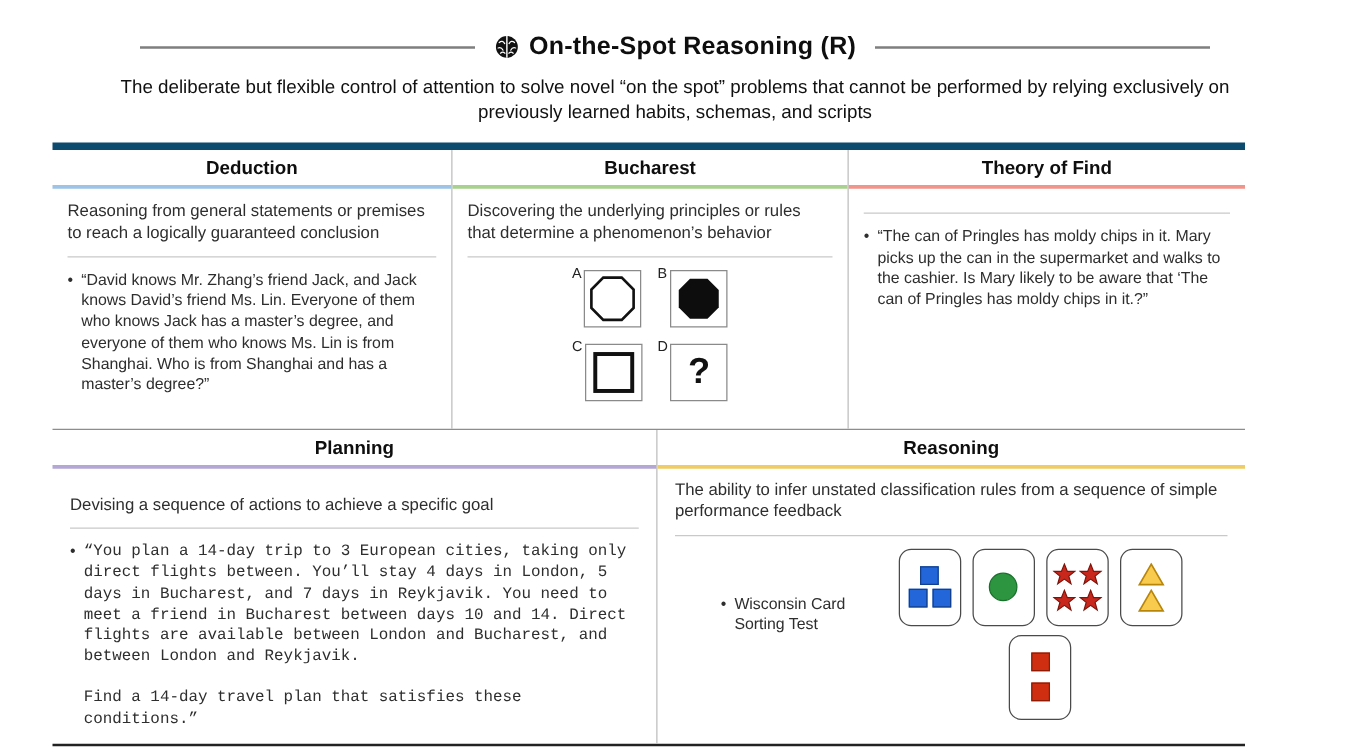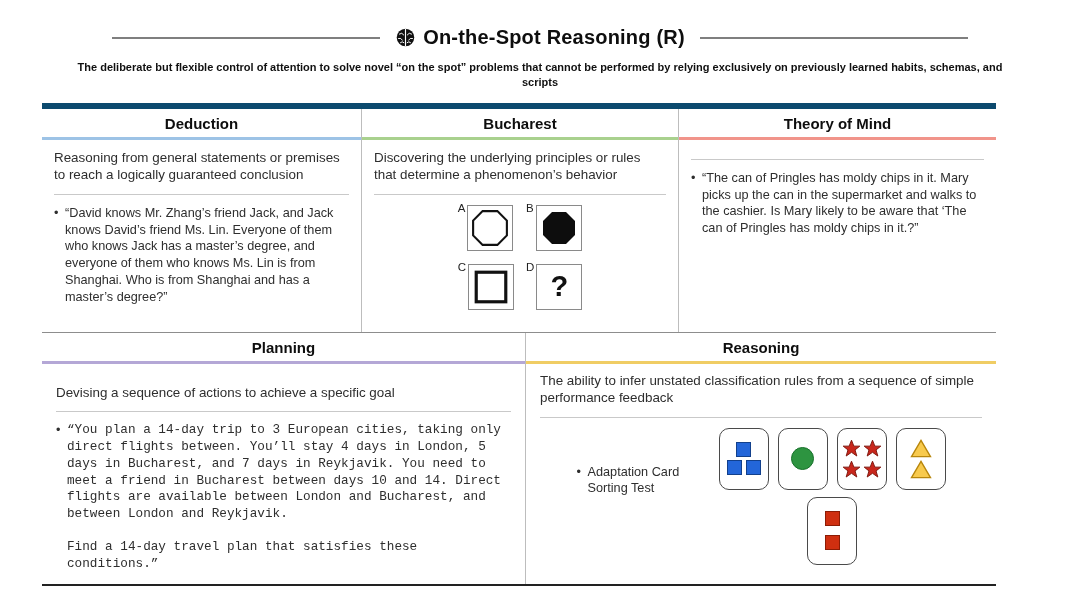--- a/index.html
+++ b/index.html
@@ -13,8 +13,8 @@
   .title-wrap { display:flex; align-items:center; gap:7px; }
   .title { font-size:20px; font-weight:bold; color:#0e0e0e; letter-spacing:0.2px; }
   .brain { width:21px; height:21px; display:block; }
-  .subtitle { margin:11px auto 0; max-width:930px; text-align:center; font-weight:bold;
-              font-size:11px; line-height:1.36; color:#101010; }
+  .subtitle { margin:11px auto 0; max-width:930px; text-align:center; font-weight:normal;
+              font-size:15px; line-height:1.36; color:#101010; }
 
   
   .figure { width:954px; margin:13px 0 0 42px; }

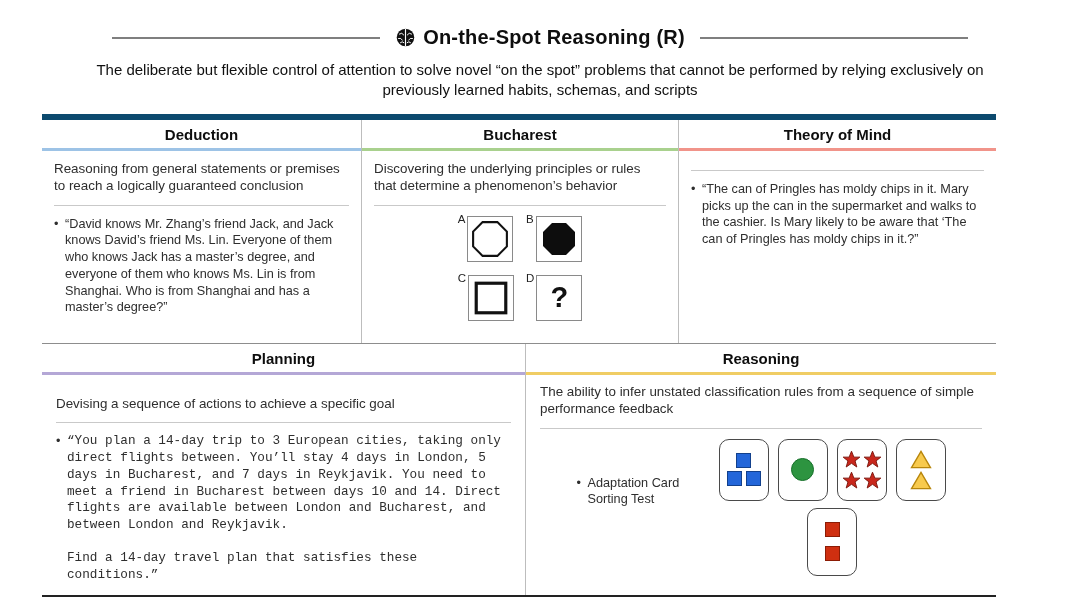--- a/index.html
+++ b/index.html
@@ -138,7 +138,7 @@
       </div>
 
       <div>
-        <div class="col-head">Theory of Mind</div>
+        <div class="col-head">Theory of Find</div>
         <div class="accent" style="background:#F1948A"></div>
         <div class="col-body">
           <hr class="divider">

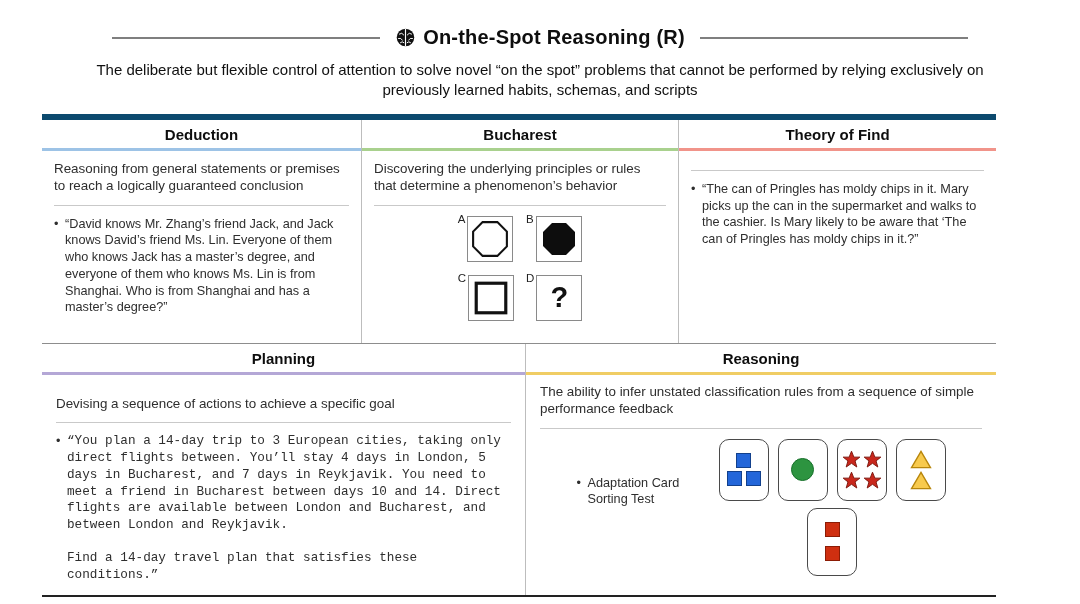--- a/index.html
+++ b/index.html
@@ -177,7 +177,7 @@
           <div class="cards-area">
             <div class="wcst-label">
               <span class="bullet">•</span>
-              <span>Adaptation Card Sorting Test</span>
+              <span>Wisconsin Card Sorting Test</span>
             </div>
             <div class="cards-stack">
               <div class="cards-row">

